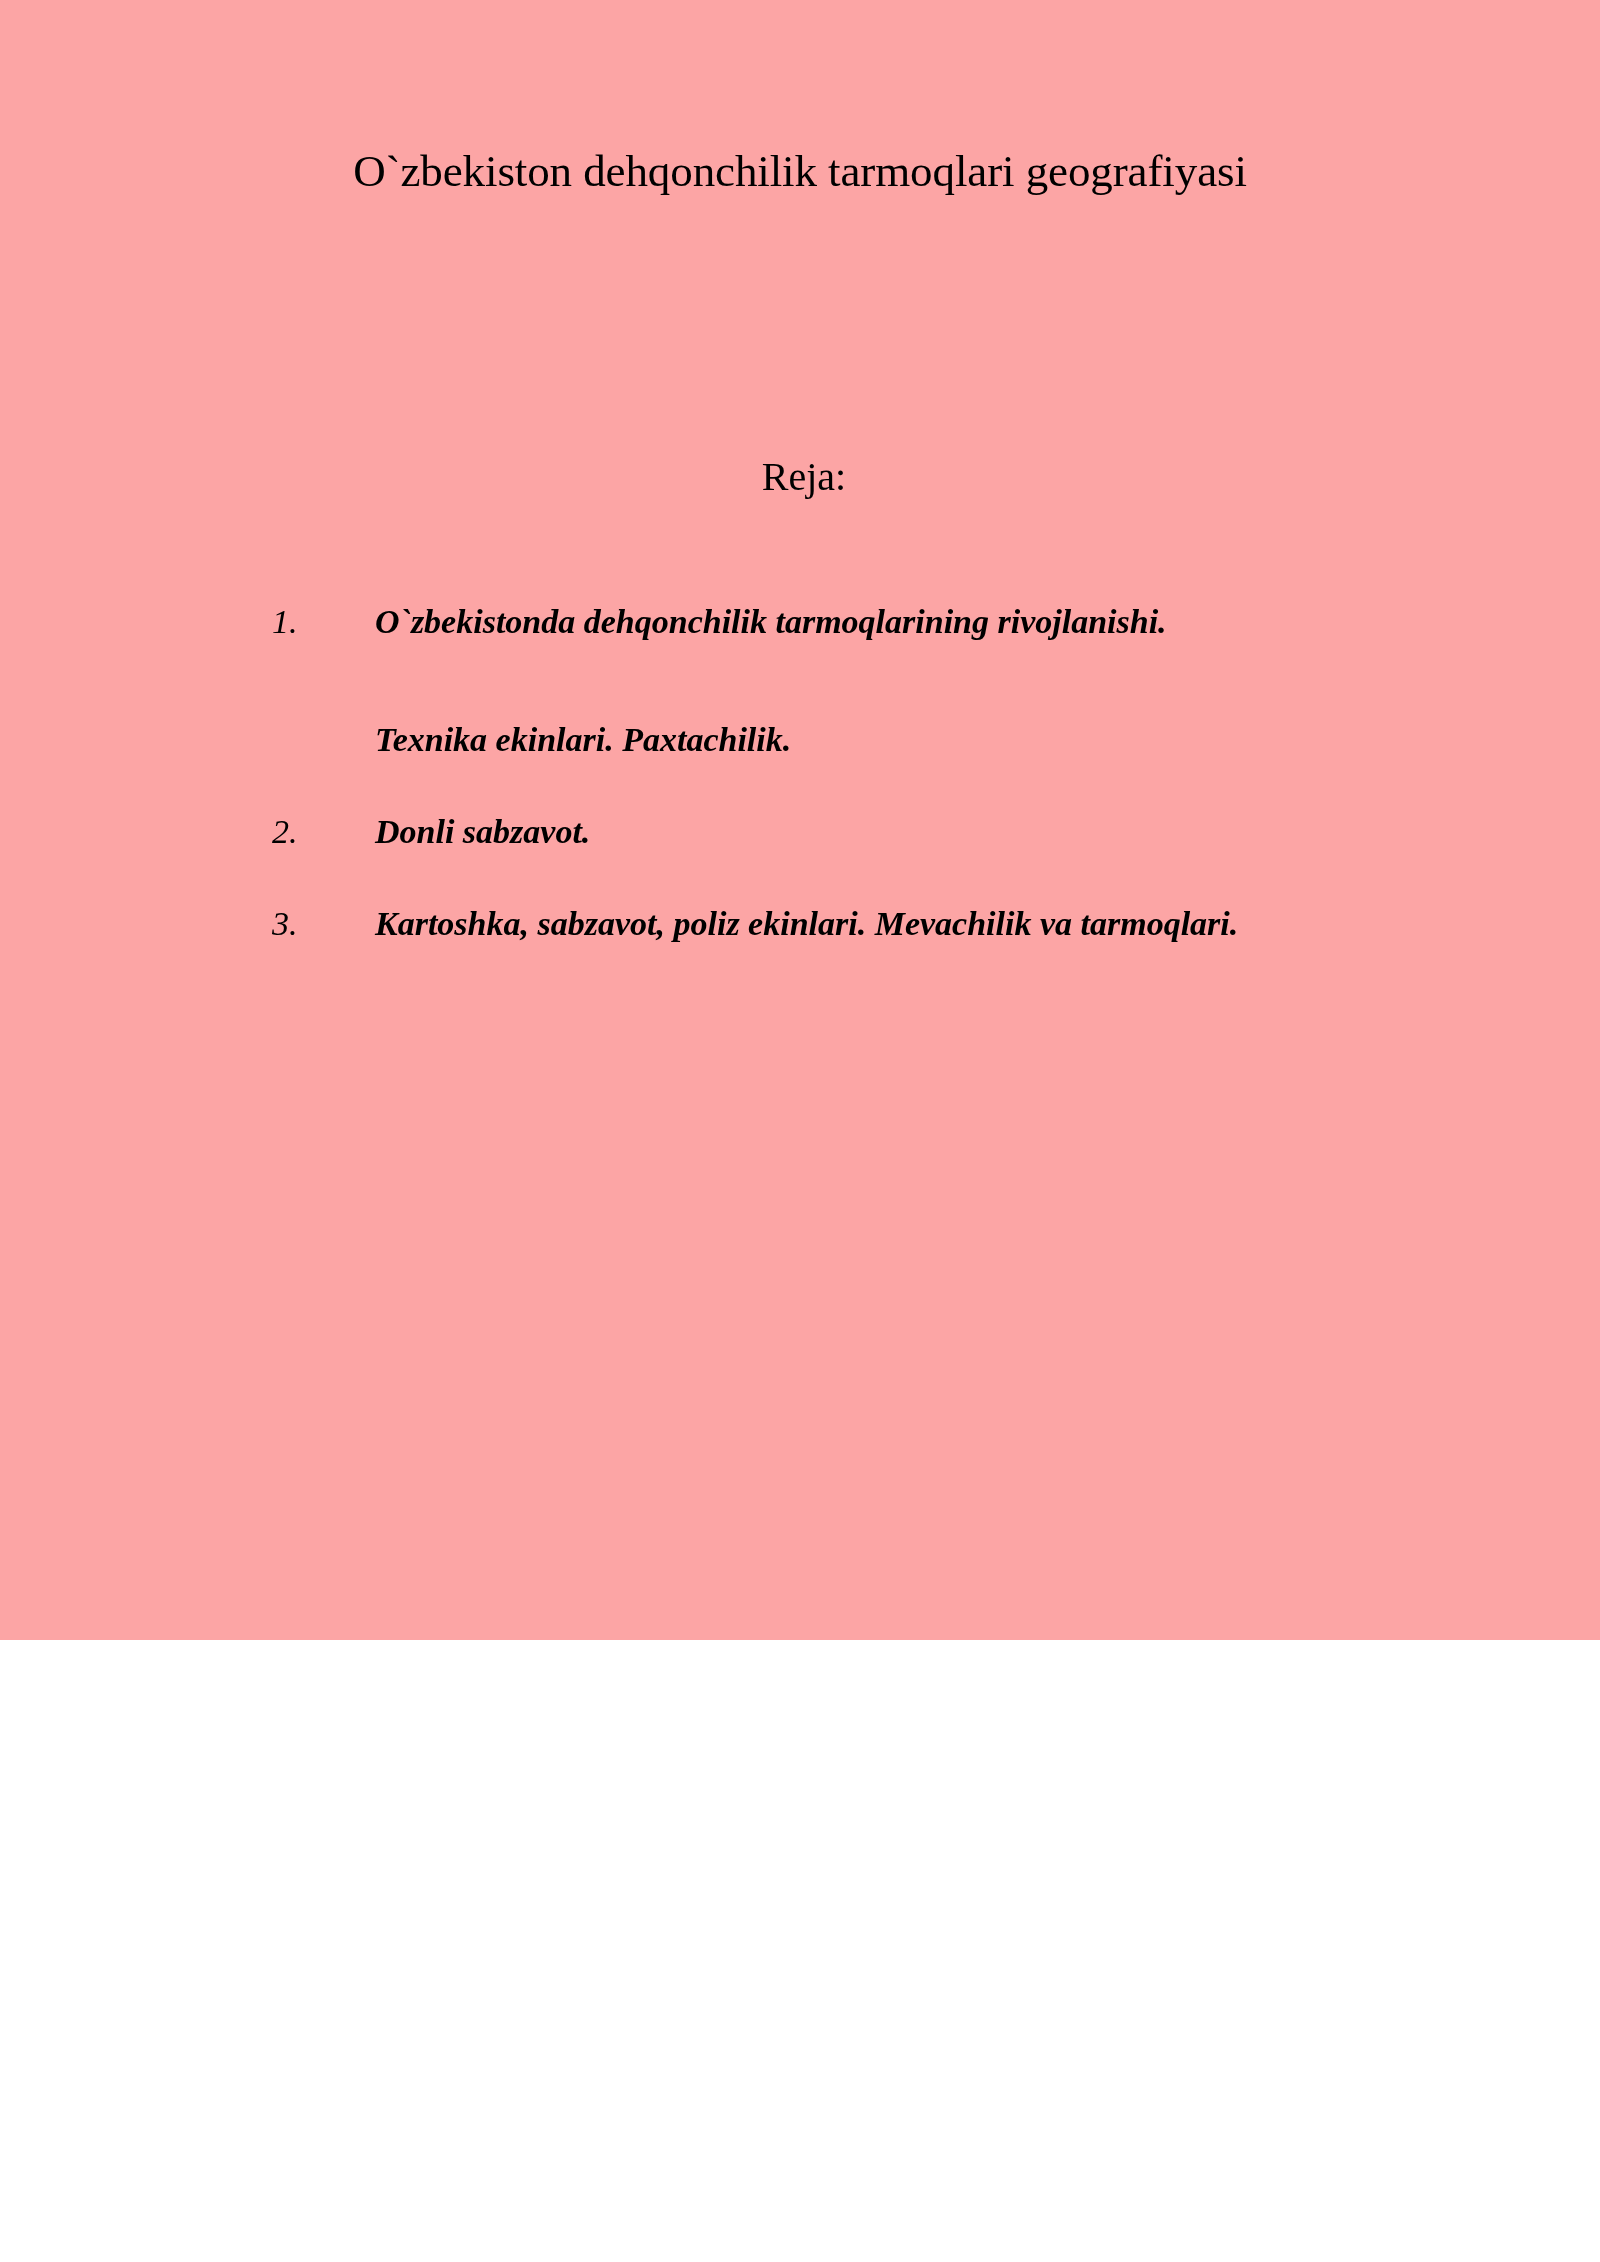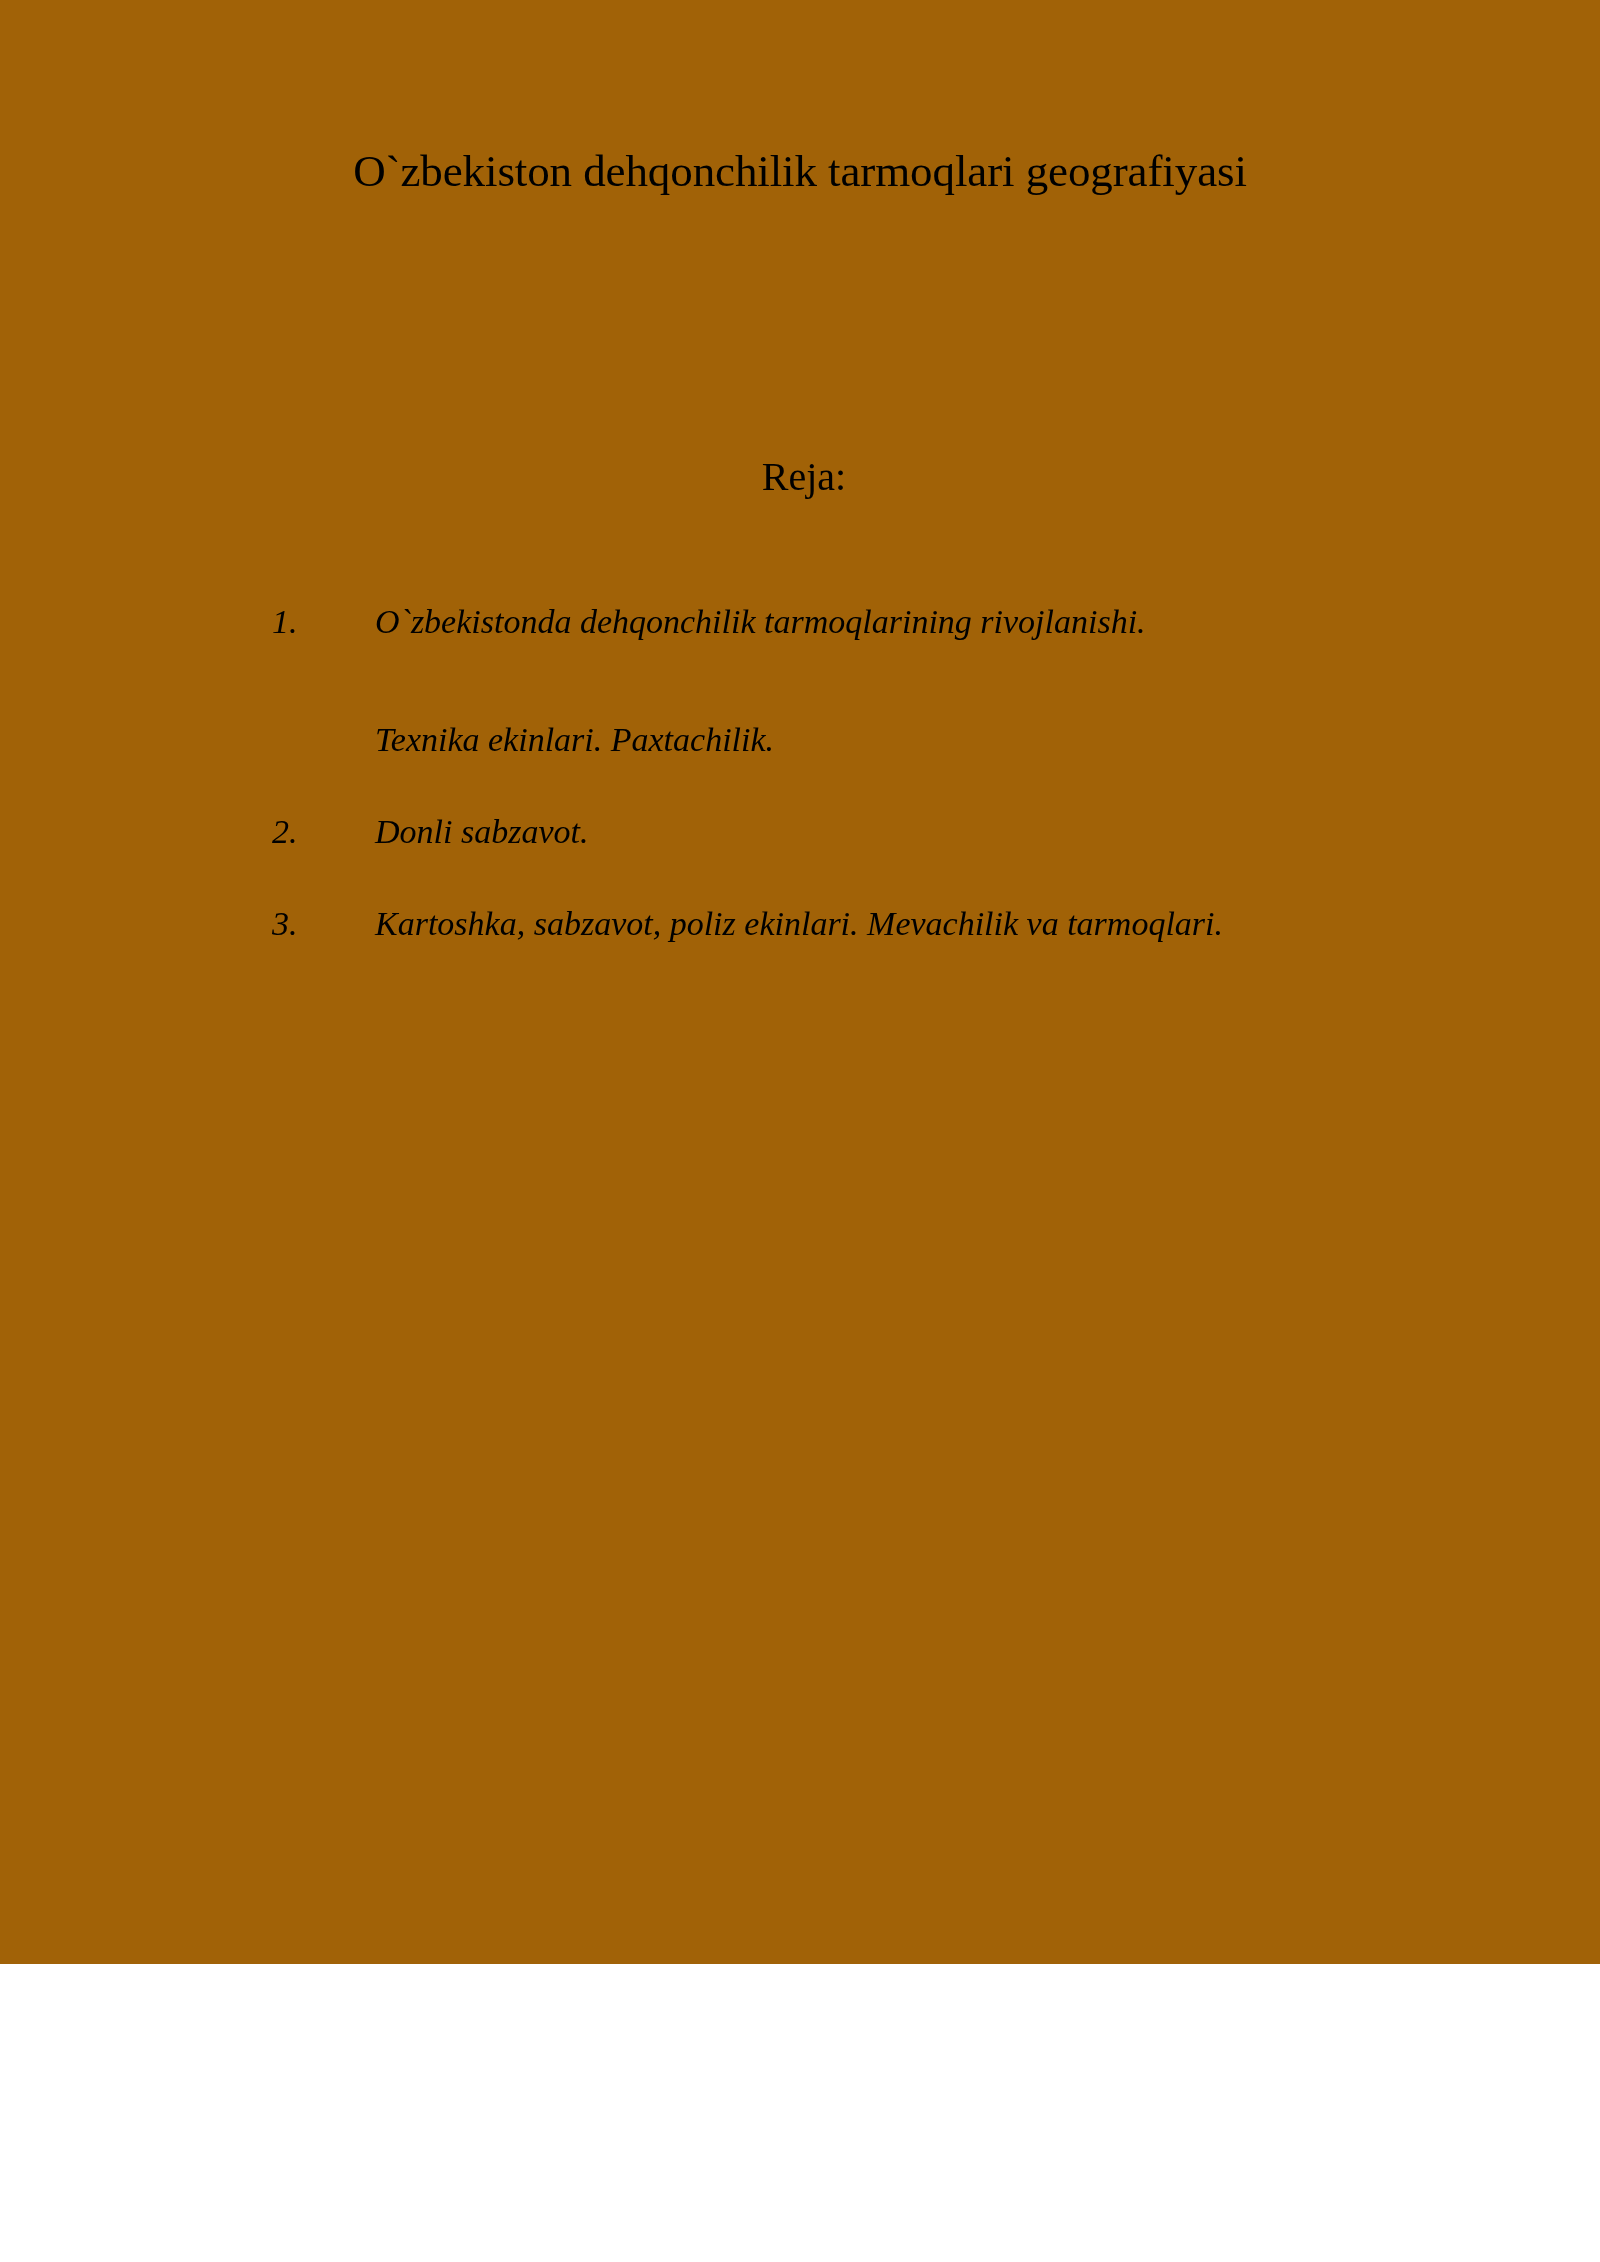--- a/index.html
+++ b/index.html
@@ -12,8 +12,8 @@
   .page {
     position: relative;
     width: 1600px;
-    height: 1964px;
-    background: #a16207;
+    height: 1640px;
+    background: #fca5a5;
     overflow: hidden;
     font-family: "Liberation Serif", "DejaVu Serif", serif;
     color: #000000;

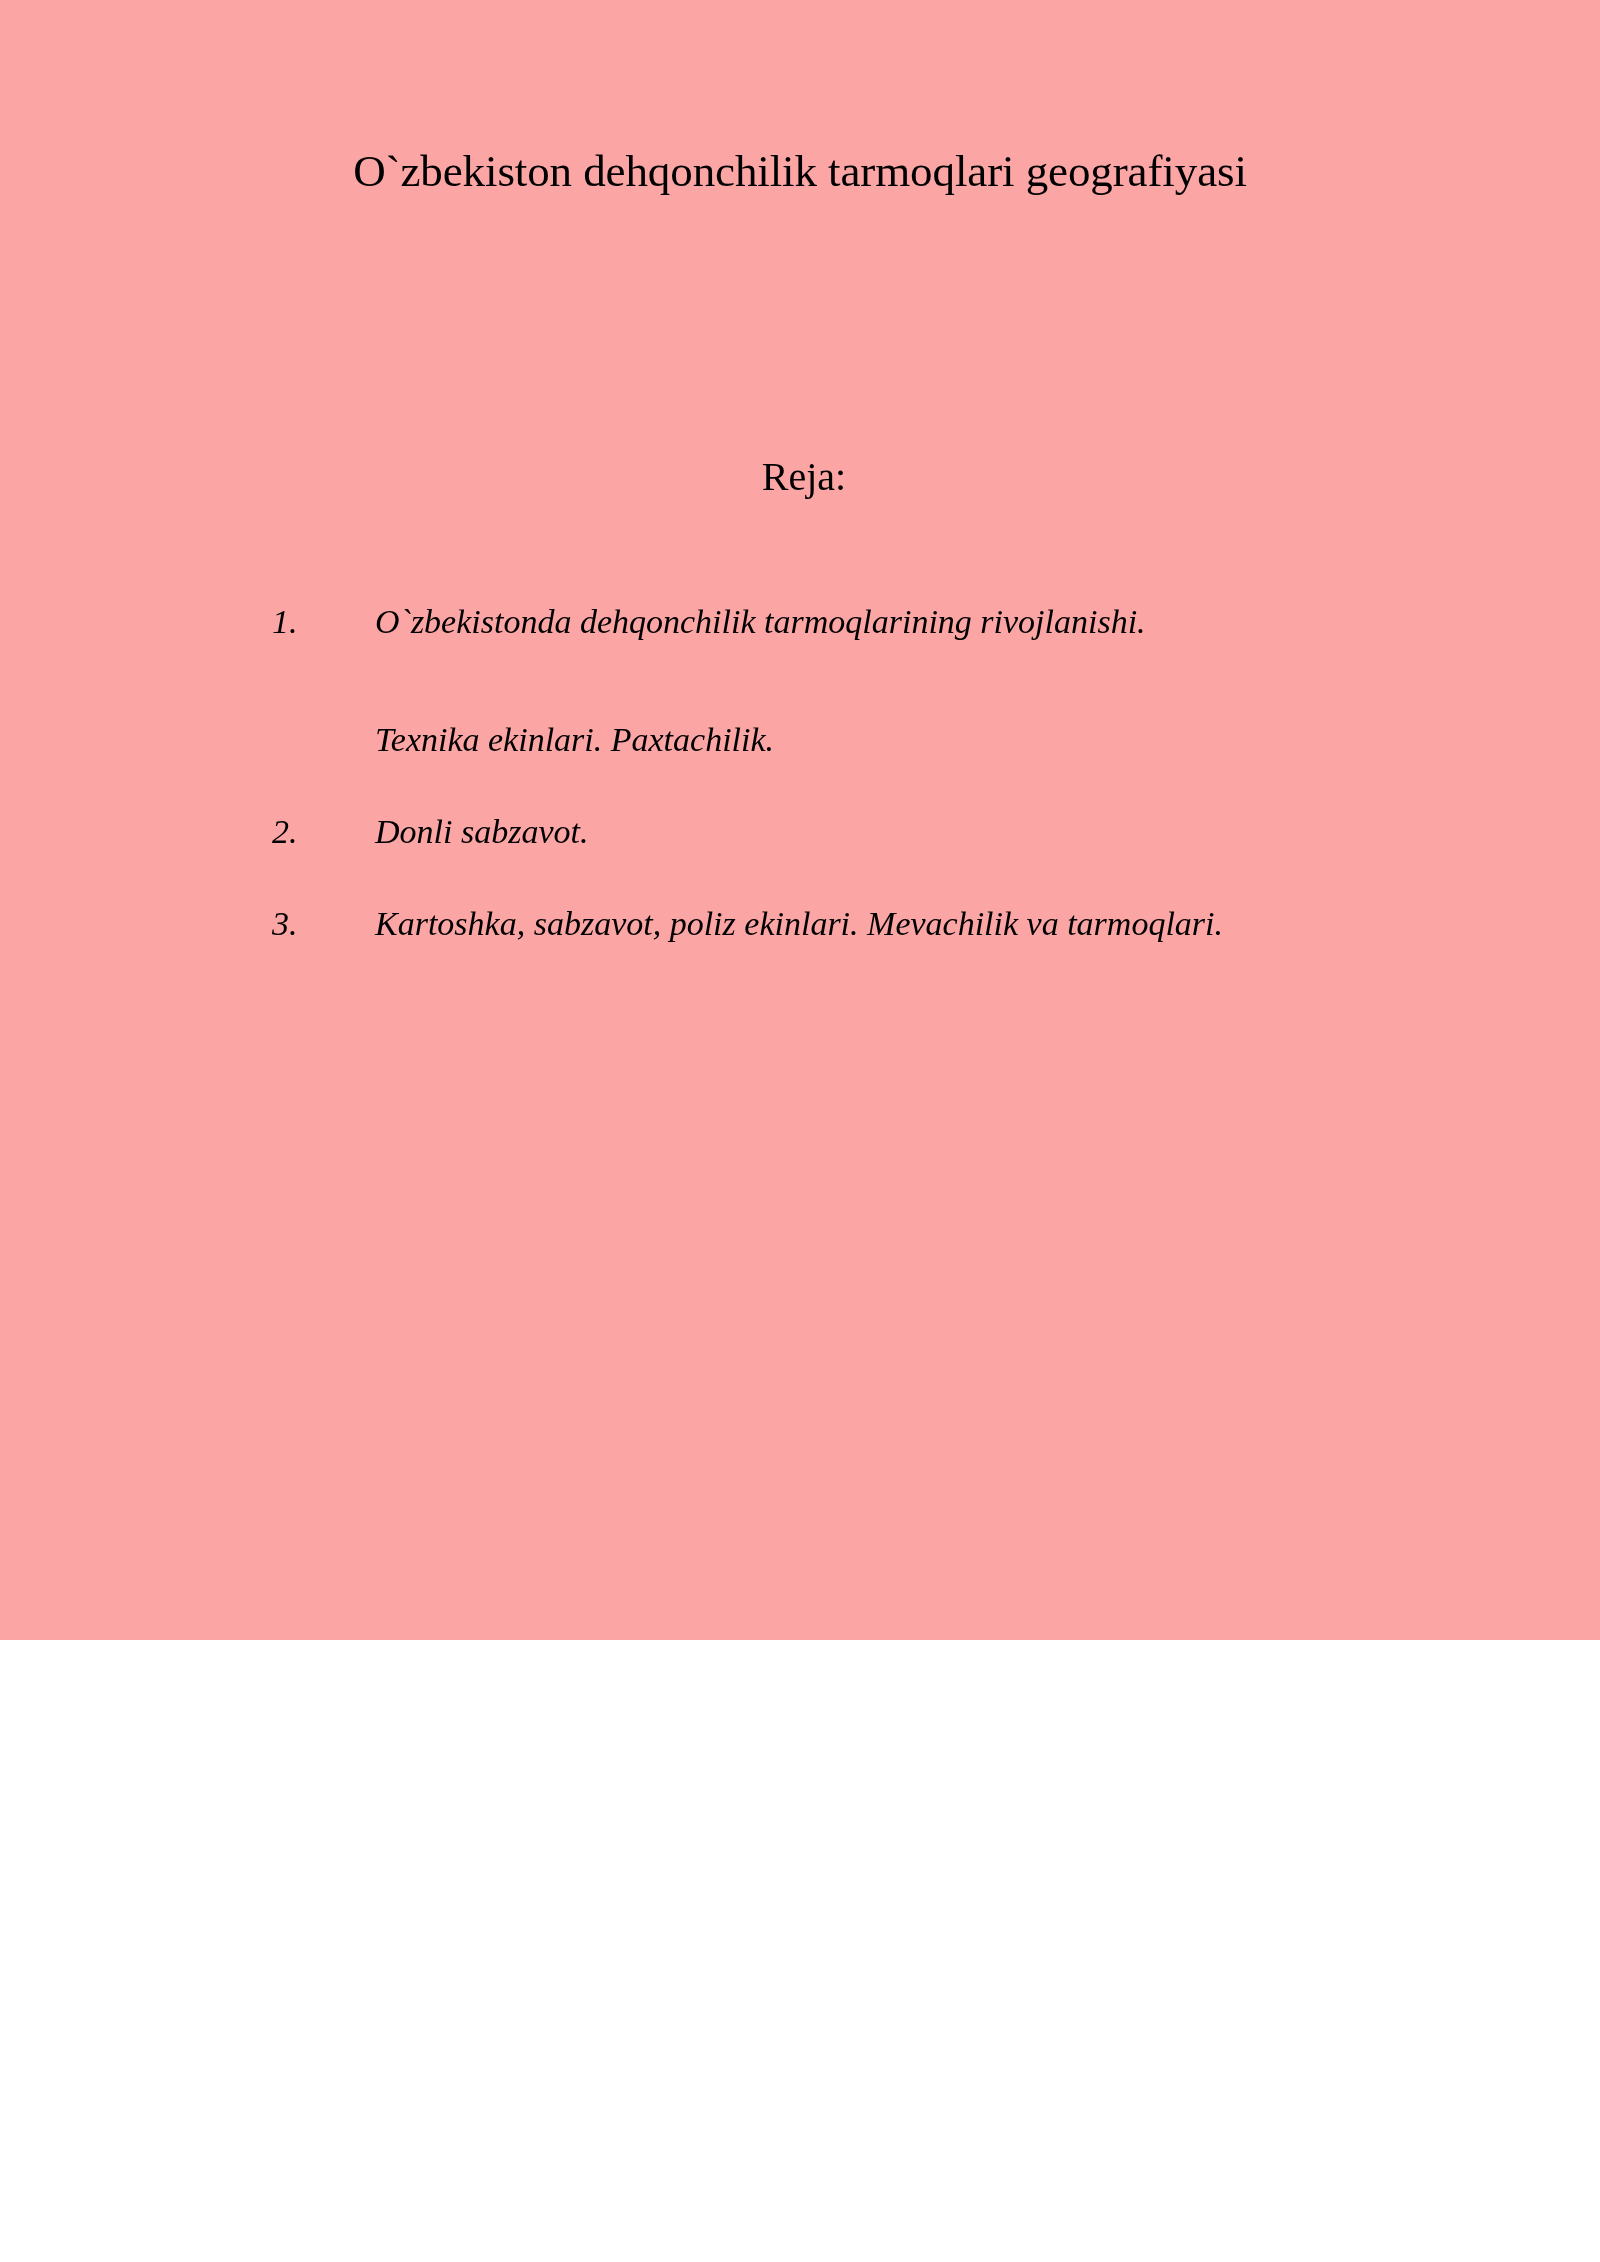--- a/index.html
+++ b/index.html
@@ -85,6 +85,7 @@
   .plan-text-block {
     margin-left: 375px;
     padding-right: 120px;
+    font-weight: bold;
   }
 
   .plan-line {

